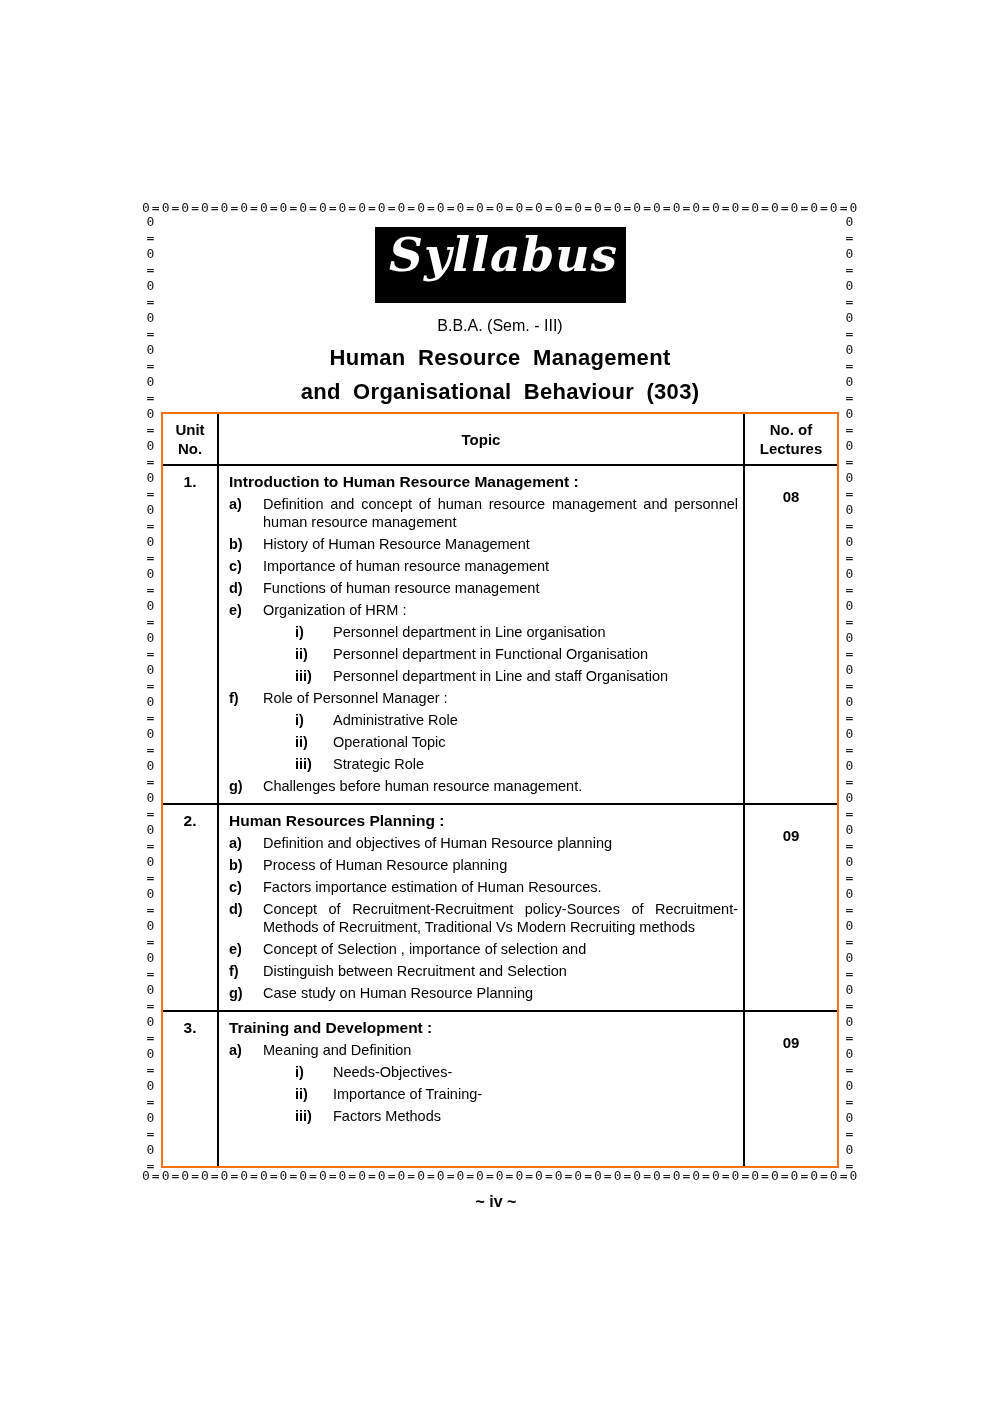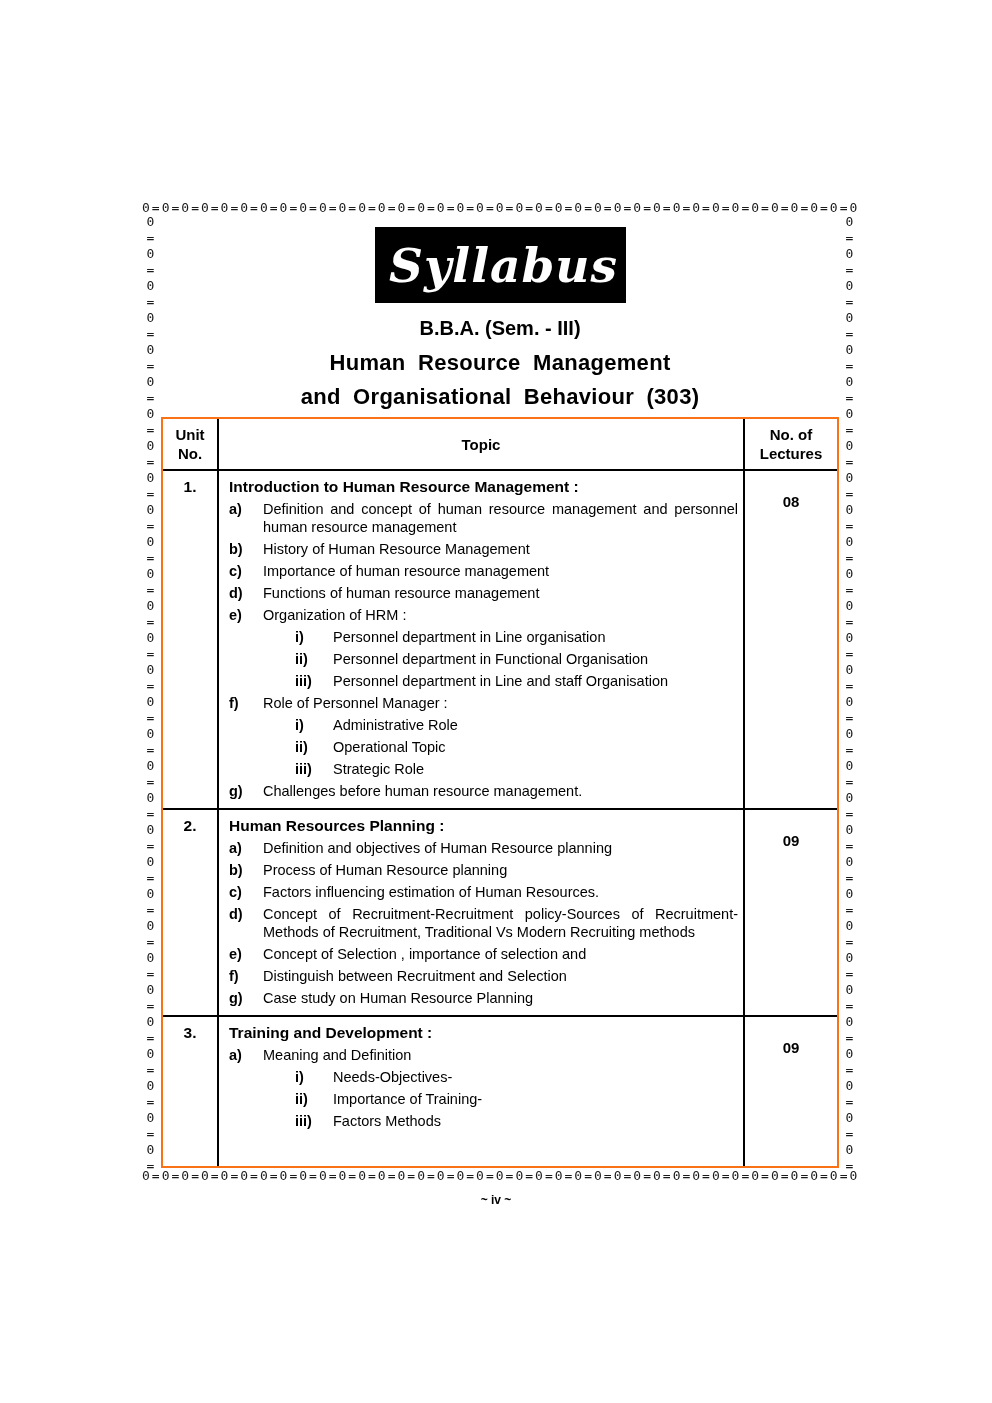--- a/index.html
+++ b/index.html
@@ -52,7 +52,7 @@
     width: 244px; height: 76px;
     background: #000;
     color: #fff;
-    display: flex; align-items: center; justify-content: center;
+    display: flex; align-items: flex-start; justify-content: center;
     font-family: "DejaVu Serif", serif;
     font-style: italic;
     font-weight: bold;

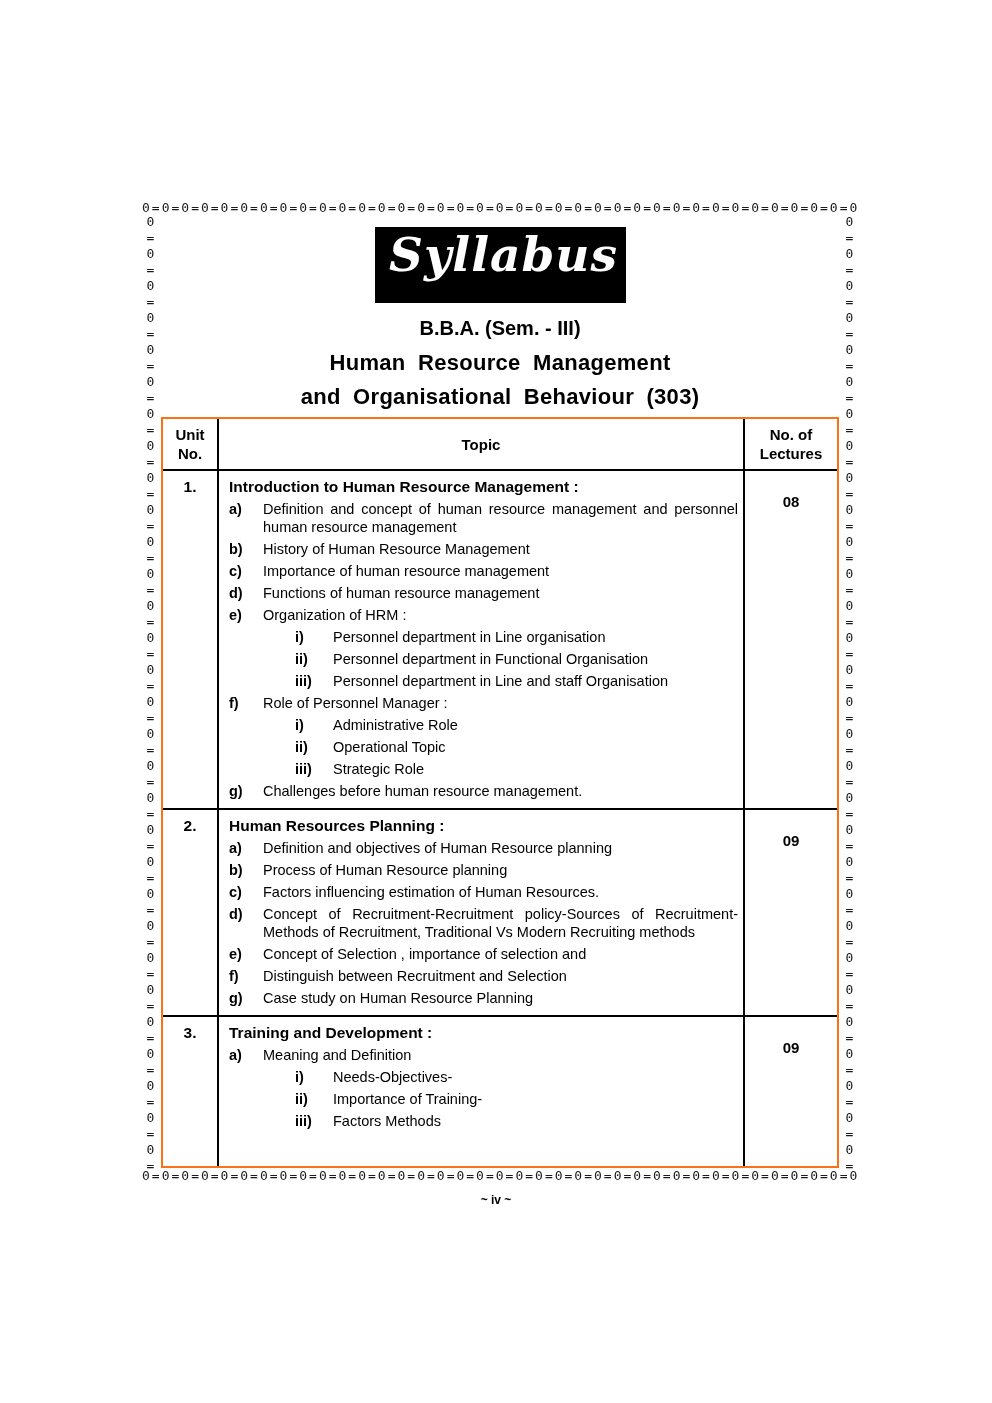--- a/index.html
+++ b/index.html
@@ -63,8 +63,8 @@
   .course {
     margin-top: 14px;
     text-align: center;
-    font-weight: bold;
-    font-size: 20px;
+    font-weight: normal;
+    font-size: 16px;
   }
   .subject {
     text-align: center;

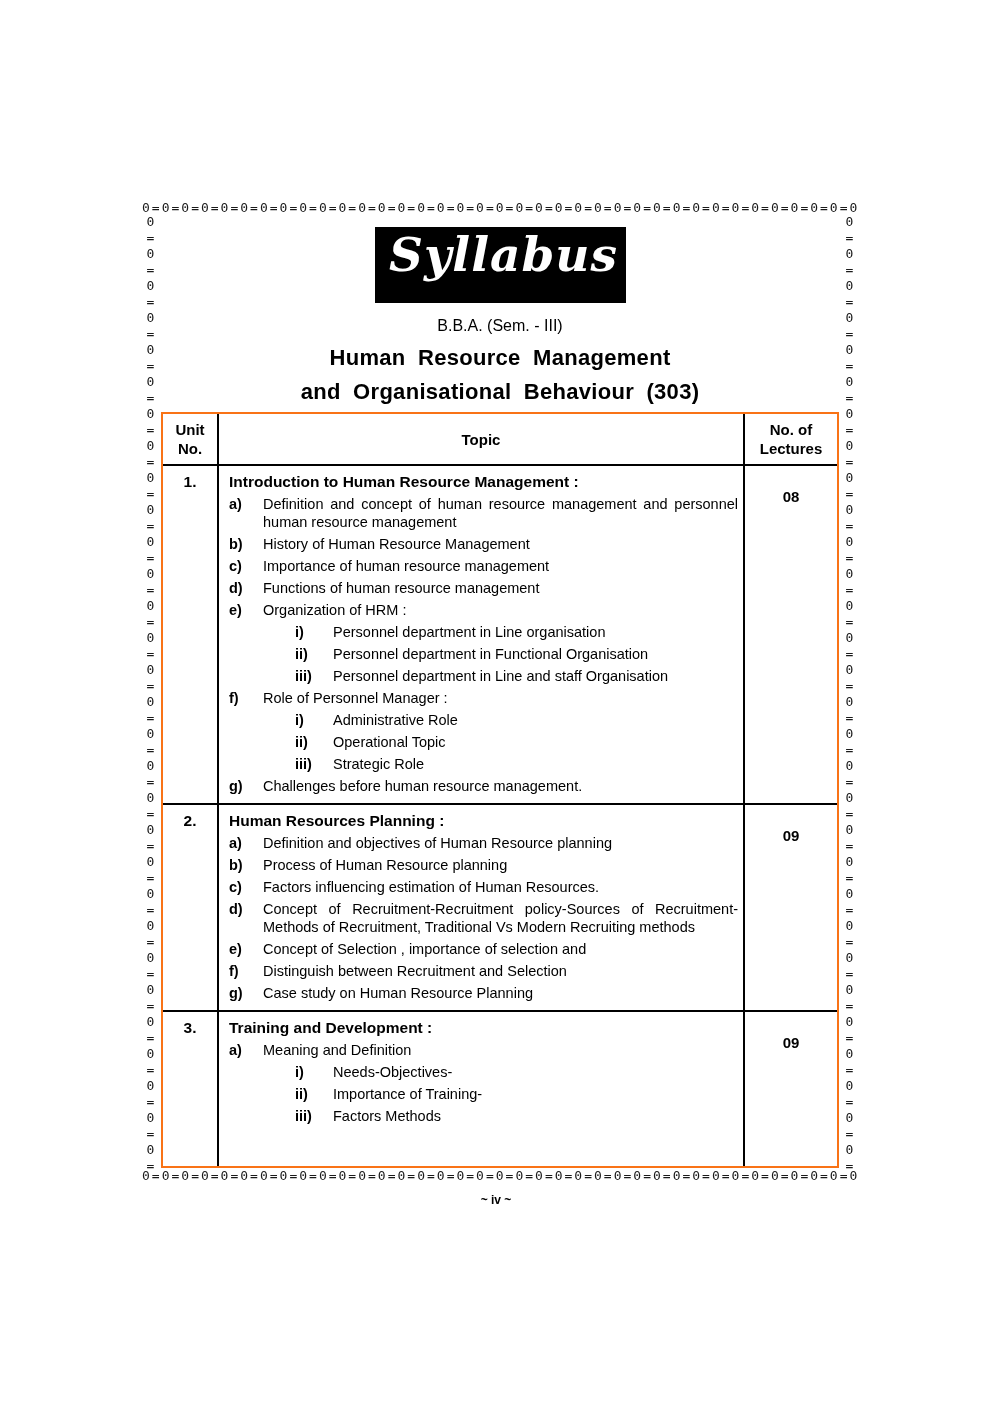--- a/index.html
+++ b/index.html
@@ -236,7 +236,7 @@
           </div>
           <div class="item">
             <span class="lbl">c)</span>
-            <span class="txt">Factors influencing estimation of Human Resources.</span>
+            <span class="txt">Factors importance estimation of Human Resources.</span>
           </div>
           <div class="item">
             <span class="lbl">d)</span>

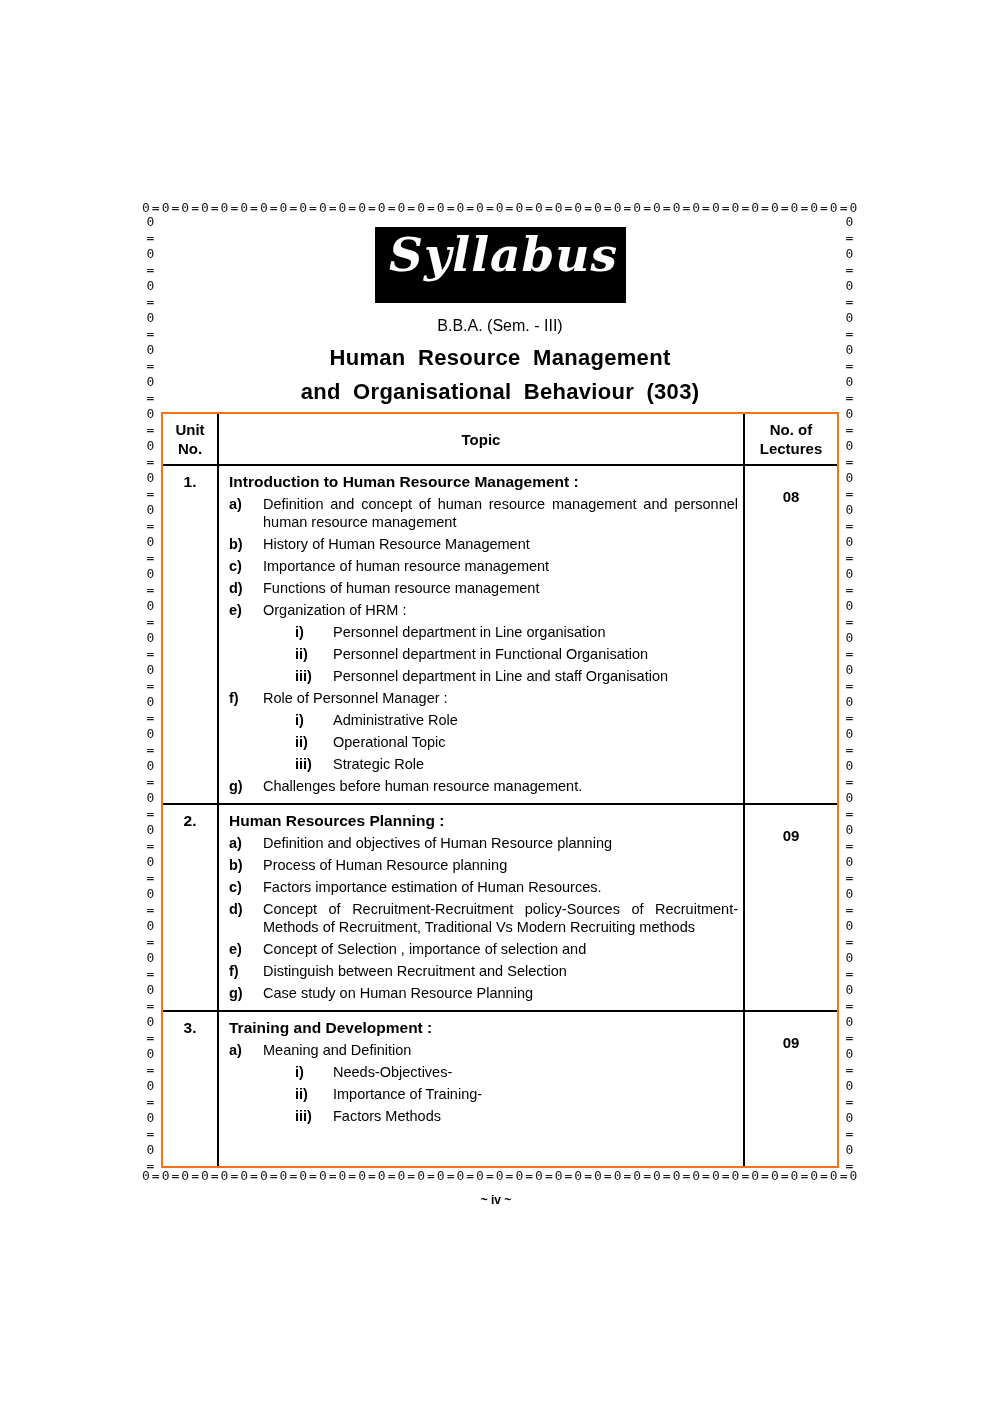--- a/index.html
+++ b/index.html
@@ -133,7 +133,7 @@
     top: 1193px; left: 0; right: 0;
     text-align: center;
     font-weight: bold;
-    font-size: 12px;
+    font-size: 16px;
   }
 </style>
 </head>

